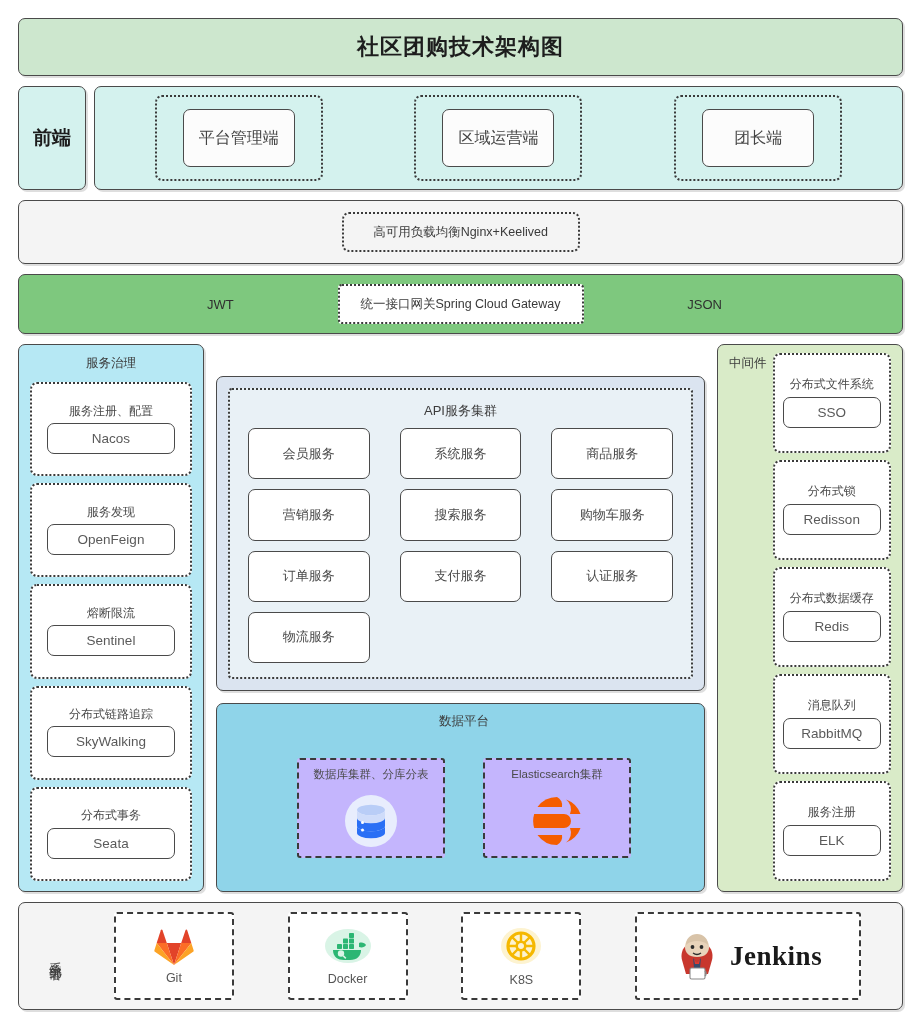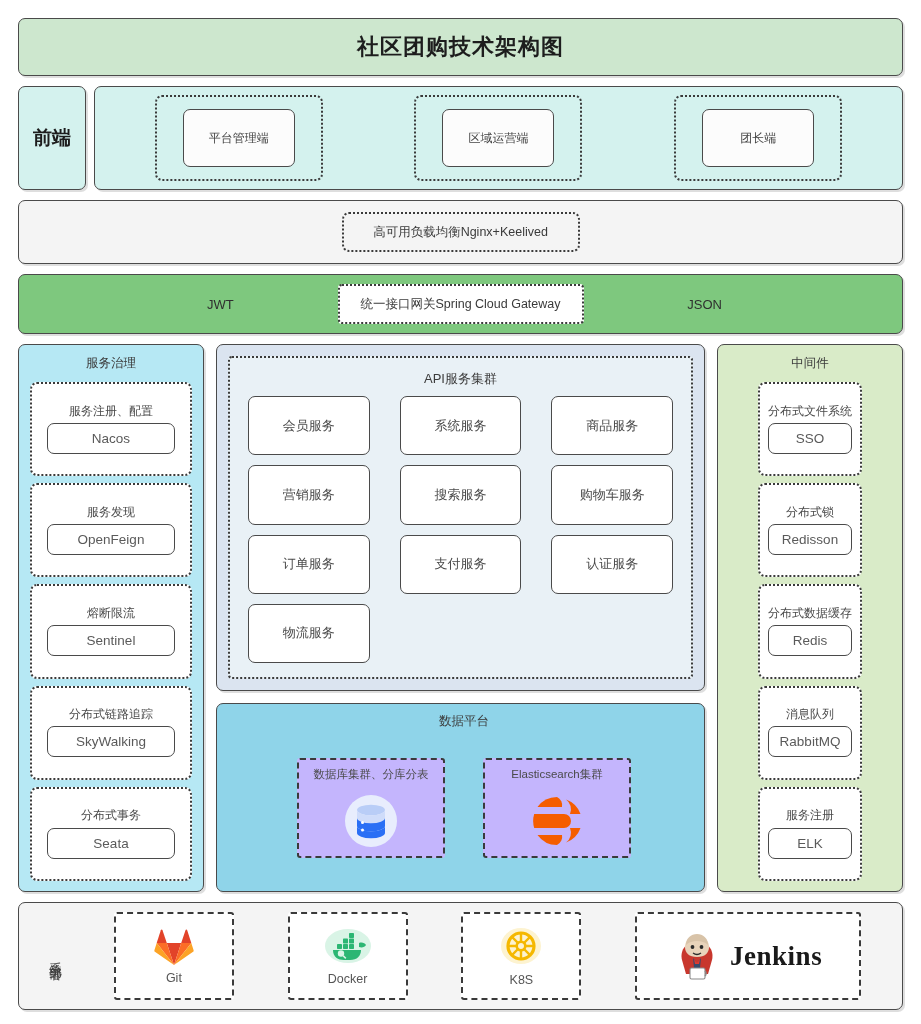--- a/index.html
+++ b/index.html
@@ -71,7 +71,7 @@
   .fe-inner {
     width: 112px; height: 58px;
     display: flex; align-items: center; justify-content: center;
-    font-size: 12px; color: #444; background: #fcfcfc;
+    font-size: 16px; color: #444; background: #fcfcfc;
     border: 1.6px solid #4a4a4a; border-radius: 7px;
   }
 

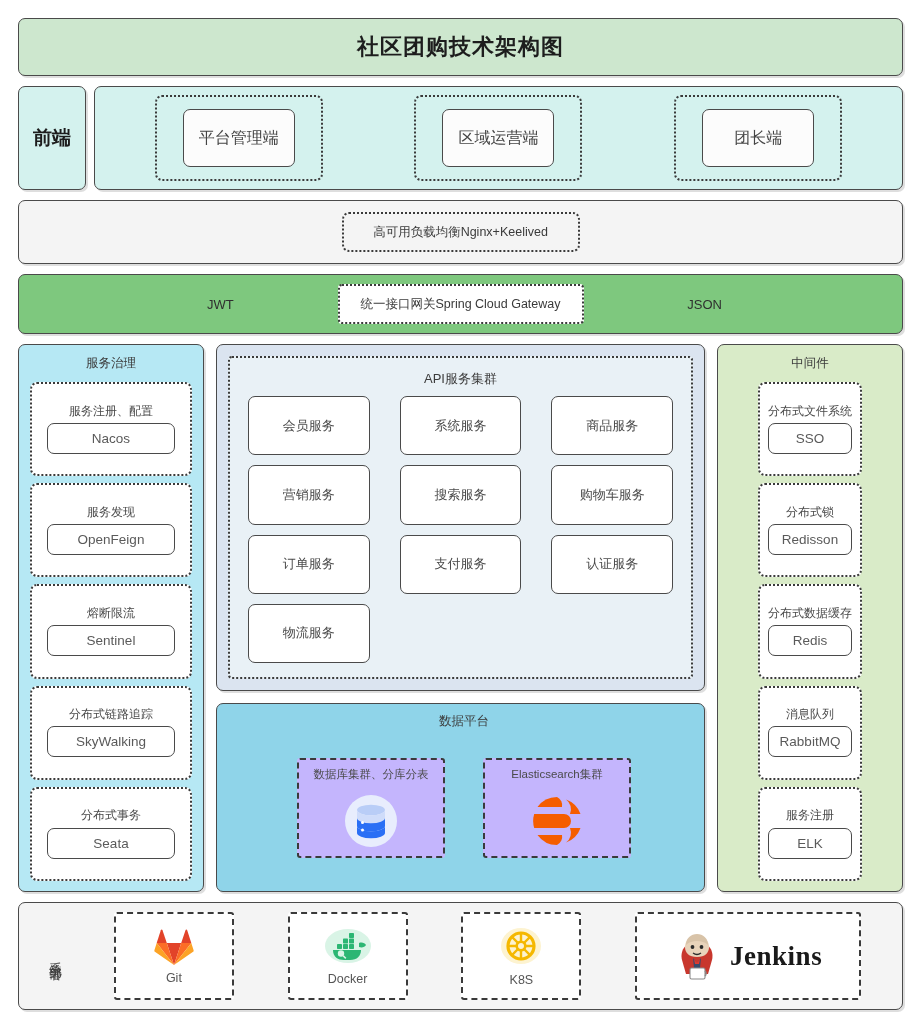--- a/index.html
+++ b/index.html
@@ -129,10 +129,9 @@
   .panel-right {
     background: #d9ebc8;
     flex: 1;
-    display: flex; flex-direction: column;
+    display: flex; 
     padding: 8px 11px 10px 11px;
     gap: 6px;
-    align-items: center;
   }
   .panel-title {
     text-align: center; font-size: 12.5px; color: #3c3c3c;

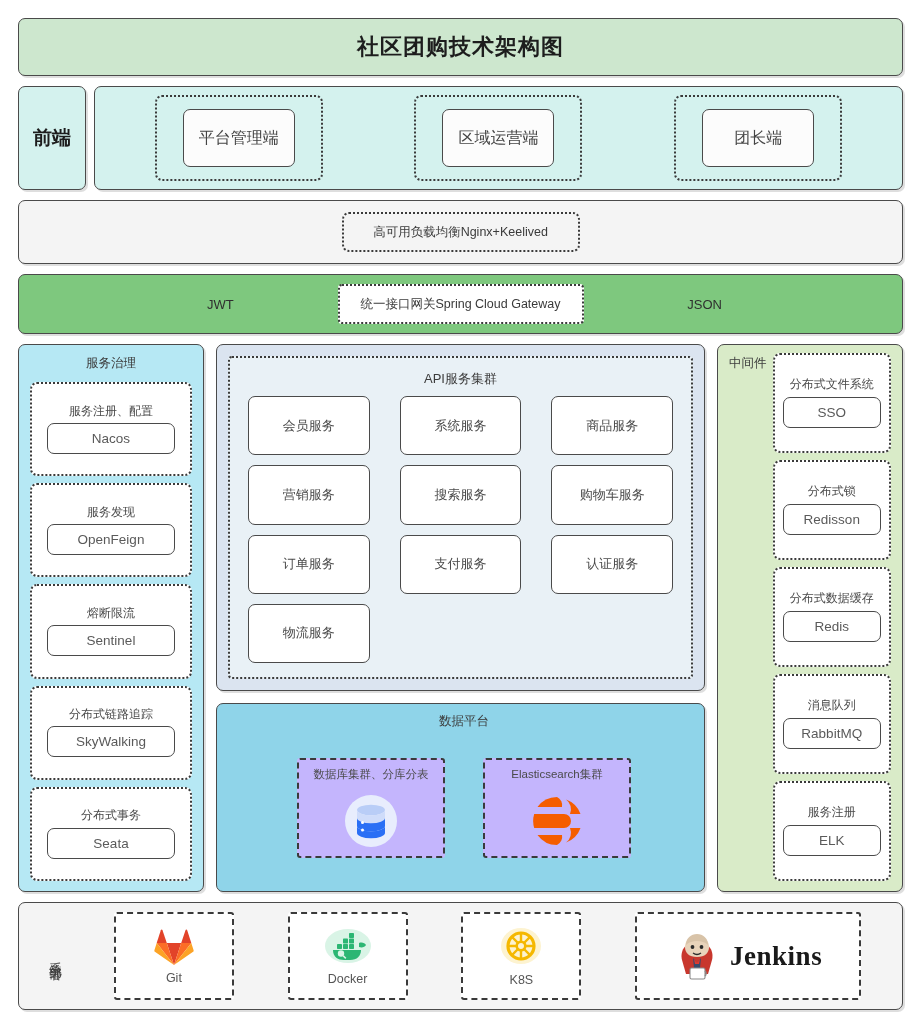--- a/index.html
+++ b/index.html
@@ -116,7 +116,7 @@
     display: flex; gap: 12px;
   }
   .col-left { width: 186px; flex: none; display: flex; }
-  .col-mid { flex: 1 1 auto; display: flex; flex-direction: column; gap: 12px; min-width: 0; }
+  .col-mid { flex: 1 1 auto; display: flex; flex-direction: column; gap: 12px; min-width: 0; margin-top: 32px; }
   .col-right { width: 186px; flex: none; display: flex; }
 
   .panel-gov {

